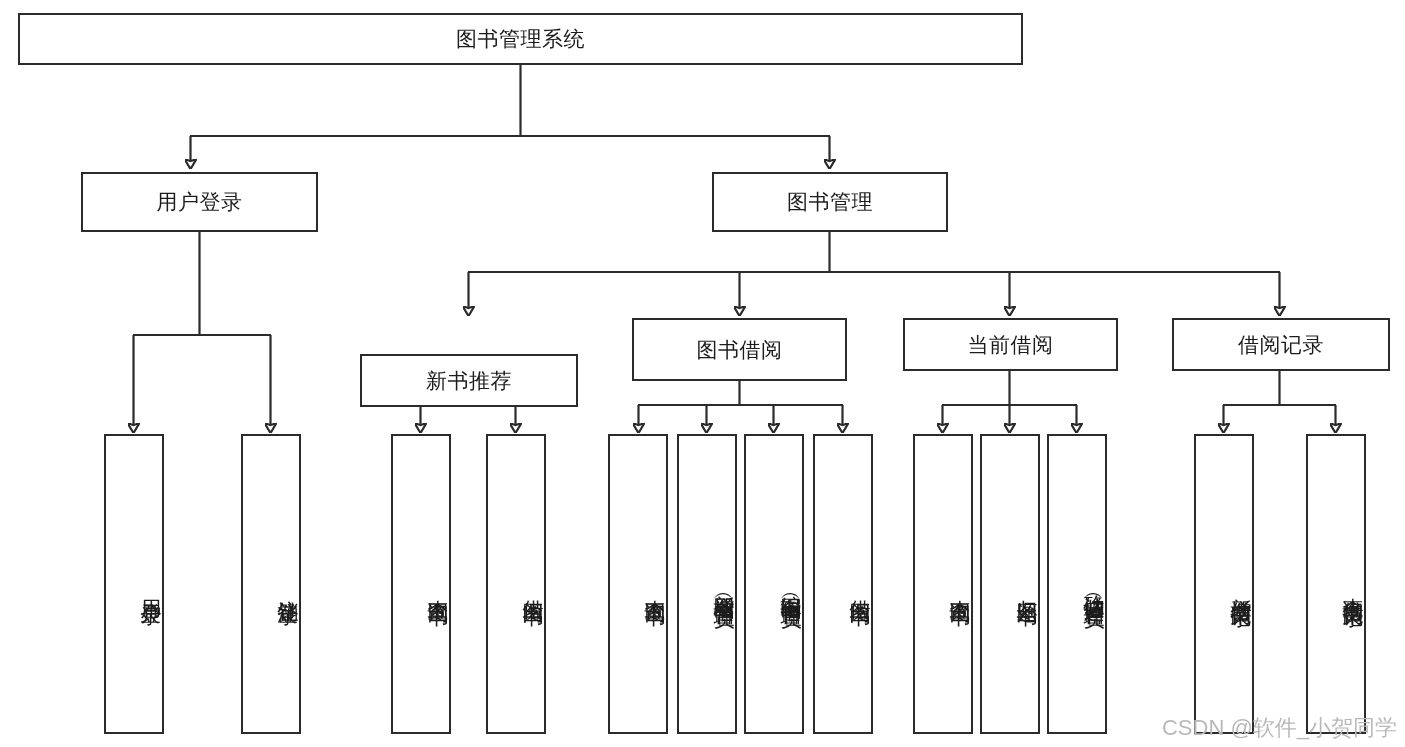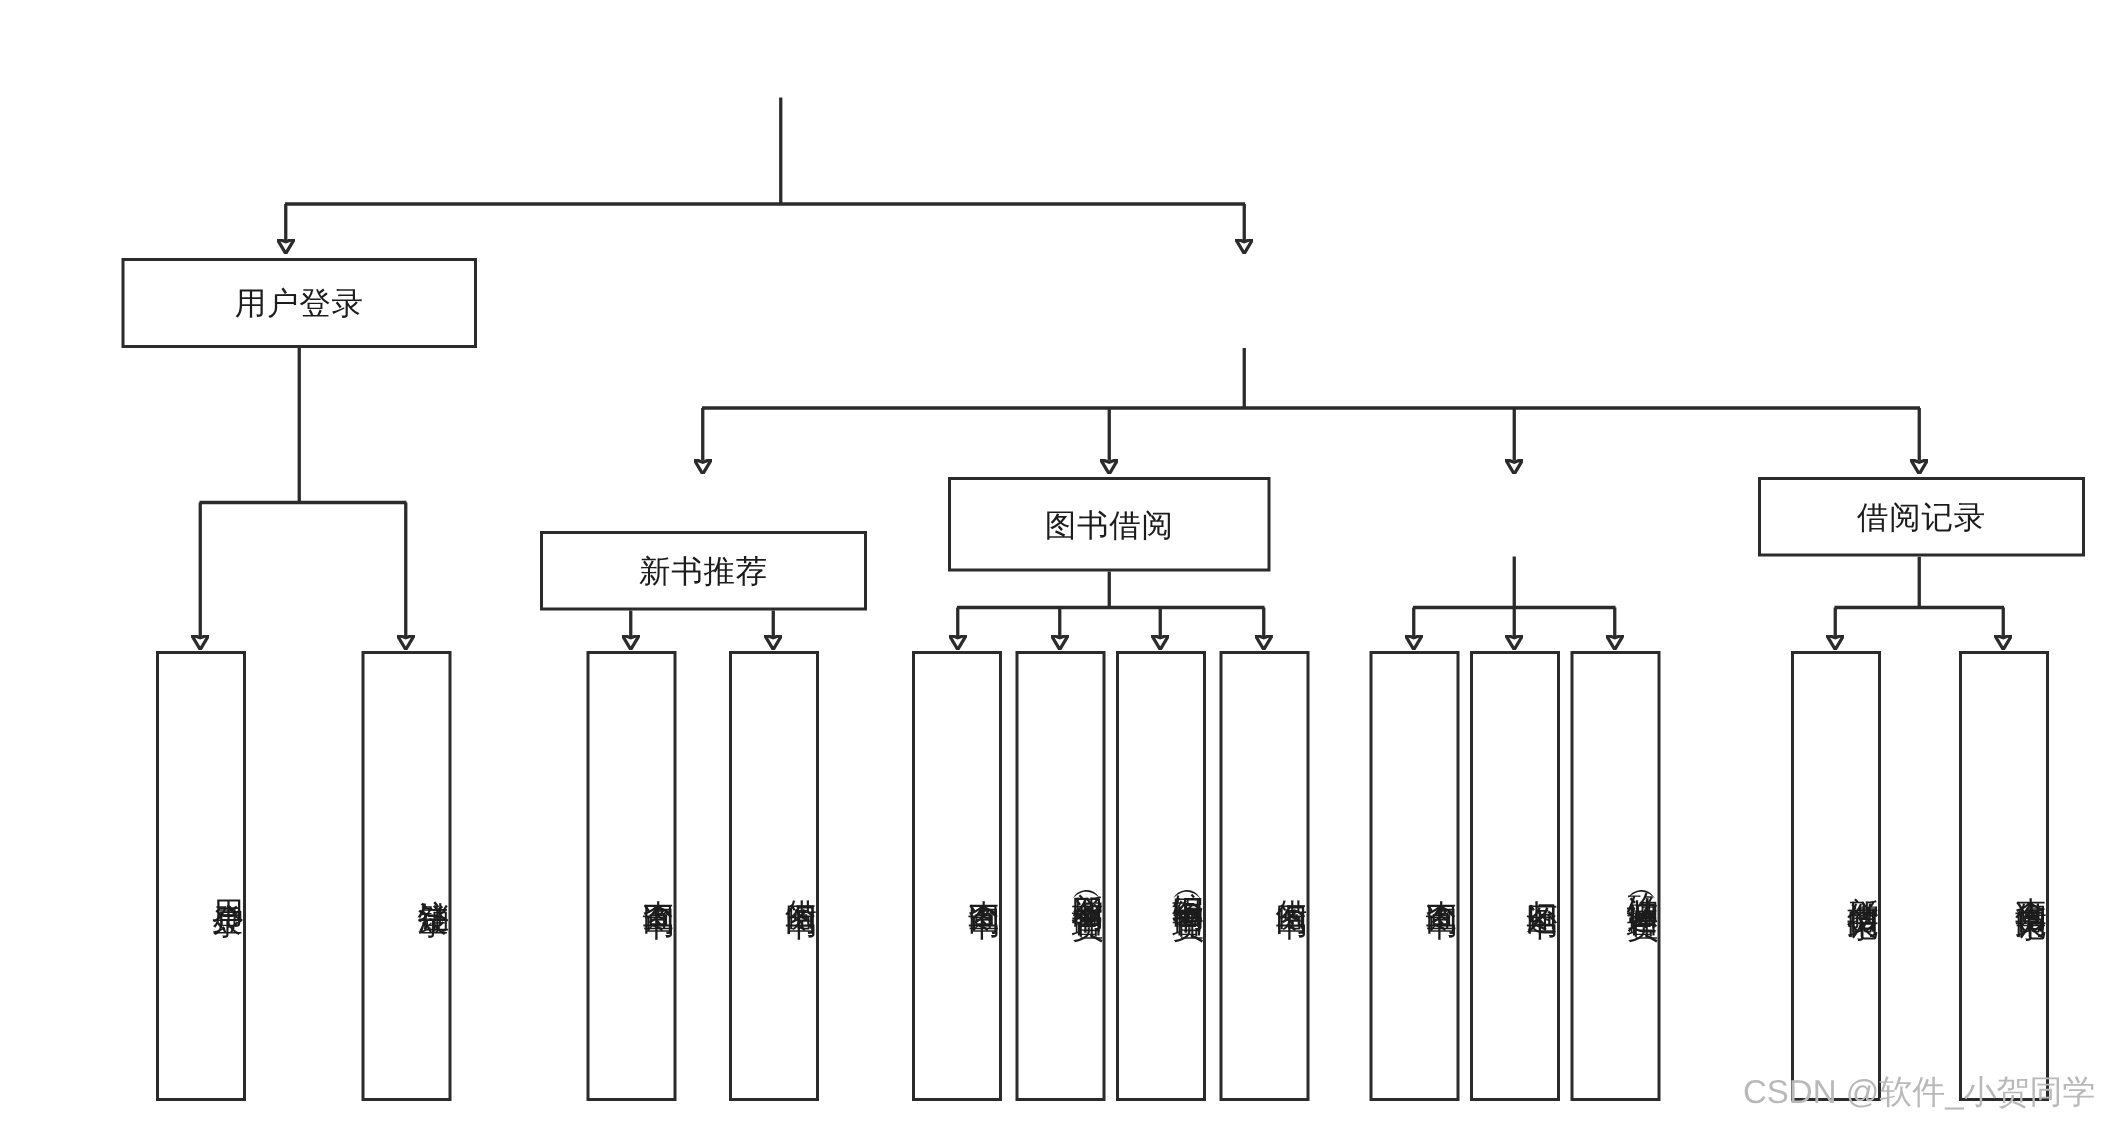--- a/index.html
+++ b/index.html
@@ -96,6 +96,9 @@
     <line x1="1335.5" y1="405" x2="1335.5" y2="424" marker-end="url(#arrow)"></line>
   </svg>
 
+  <div class="node-box horiz" style="left:18px;top:13px;width:1005px;height:52px;">
+    <span class="node-label">图书管理系统</span>
+  </div>
 
   <div class="node-box horiz" style="left:81px;top:172px;width:237px;height:60px;">
     <span class="node-label">用户登录</span>

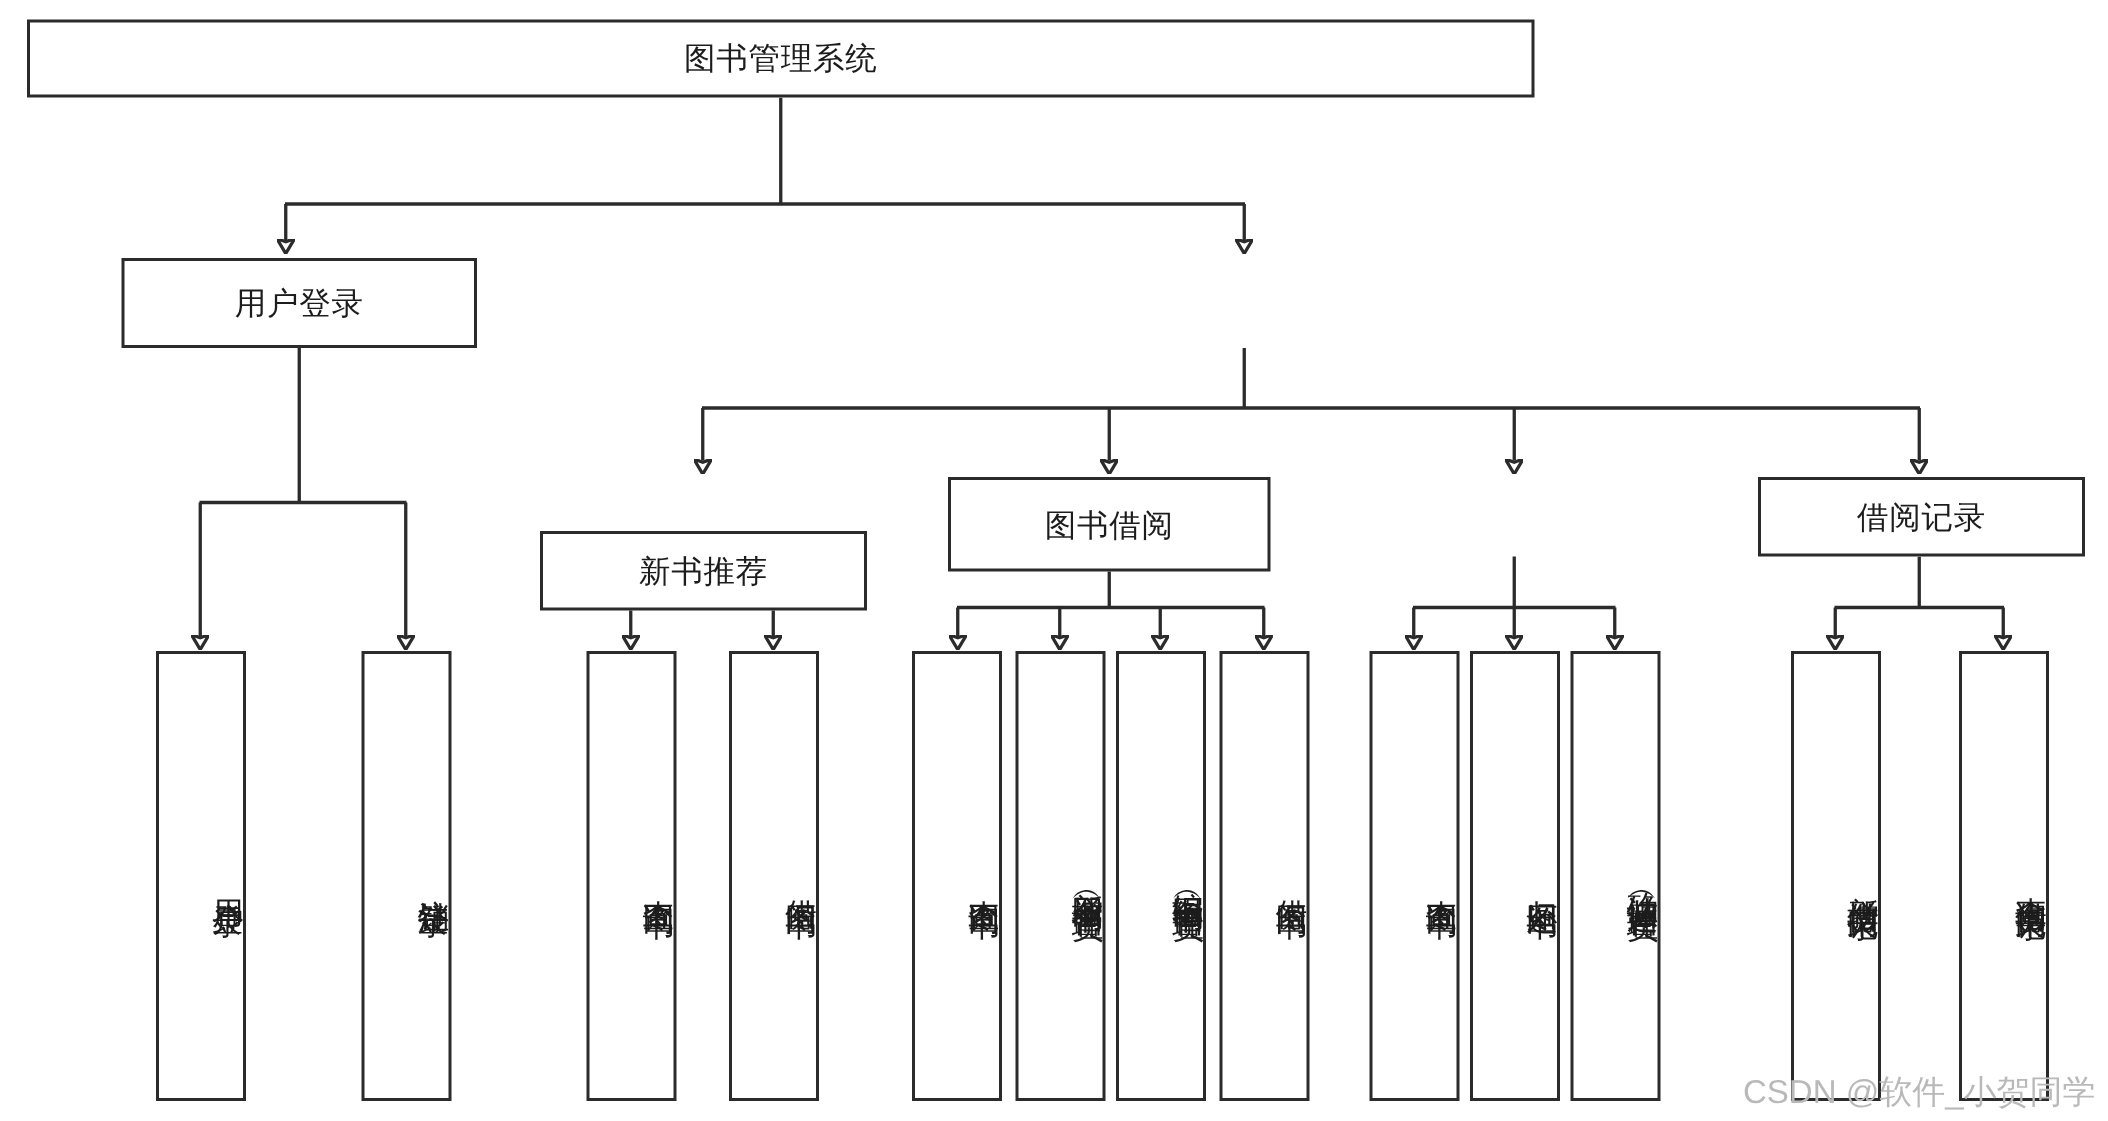--- a/index.html
+++ b/index.html
@@ -103,6 +103,9 @@
   <div class="node-box horiz" style="left:81px;top:172px;width:237px;height:60px;">
     <span class="node-label">用户登录</span>
   </div>
+  <div class="node-box horiz" style="left:712px;top:172px;width:236px;height:60px;">
+    <span class="node-label">图书管理</span>
+  </div>
 
   <div class="node-box horiz" style="left:360px;top:318px;width:218px;height:53px;margin-top:36px;">
     <span class="node-label">新书推荐</span>

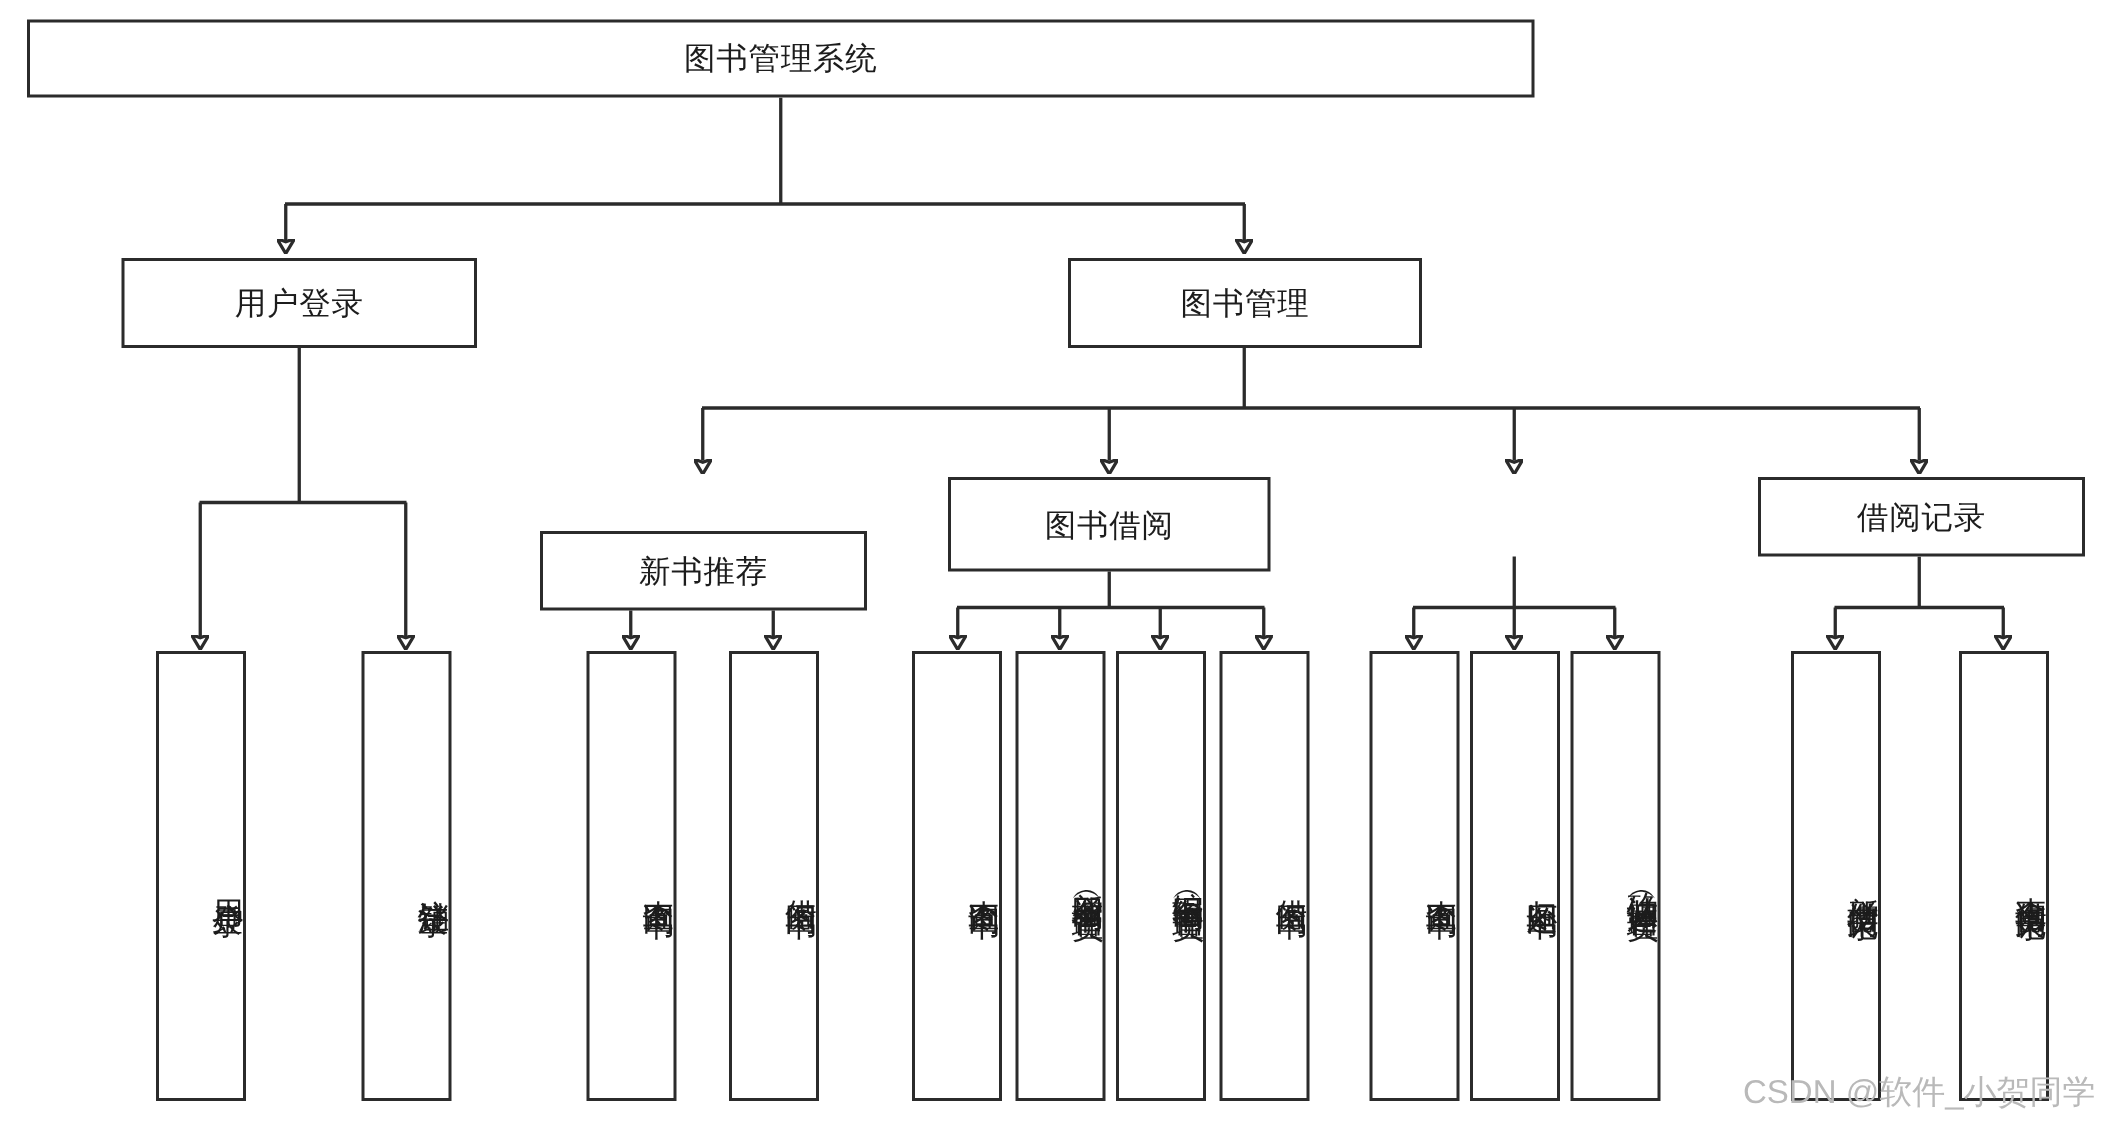--- a/index.html
+++ b/index.html
@@ -113,6 +113,9 @@
   <div class="node-box horiz" style="left:632px;top:318px;width:215px;height:63px;">
     <span class="node-label">图书借阅</span>
   </div>
+  <div class="node-box horiz" style="left:903px;top:318px;width:215px;height:53px;">
+    <span class="node-label">当前借阅</span>
+  </div>
   <div class="node-box horiz" style="left:1172px;top:318px;width:218px;height:53px;">
     <span class="node-label">借阅记录</span>
   </div>

